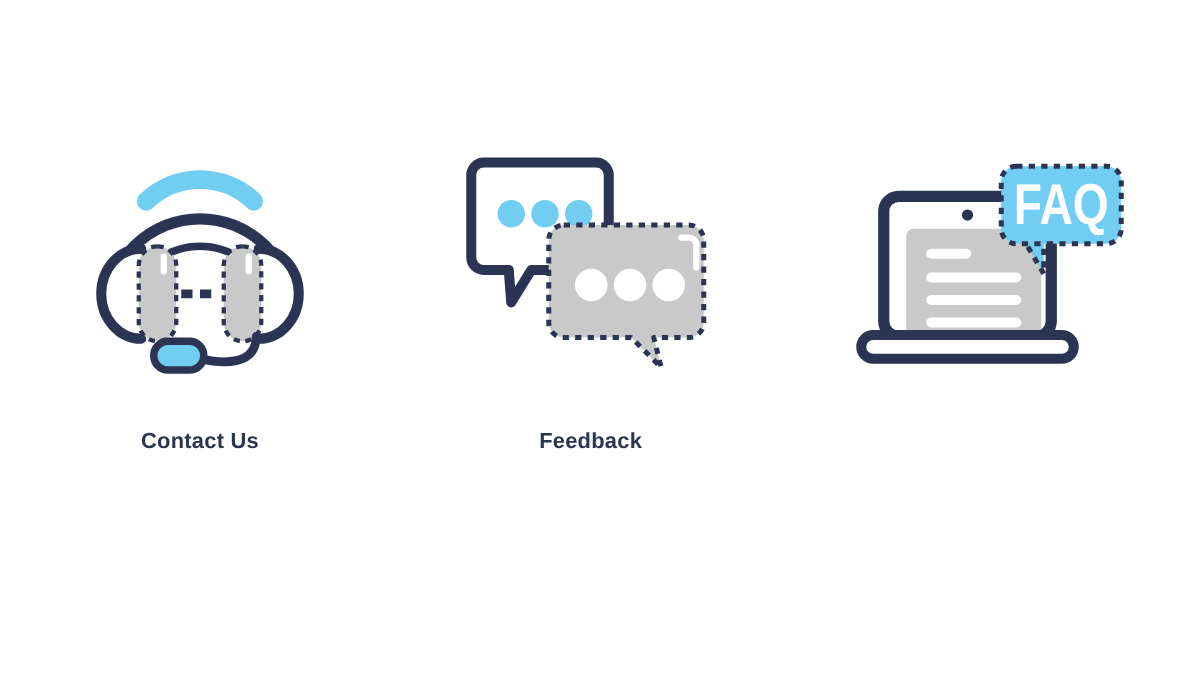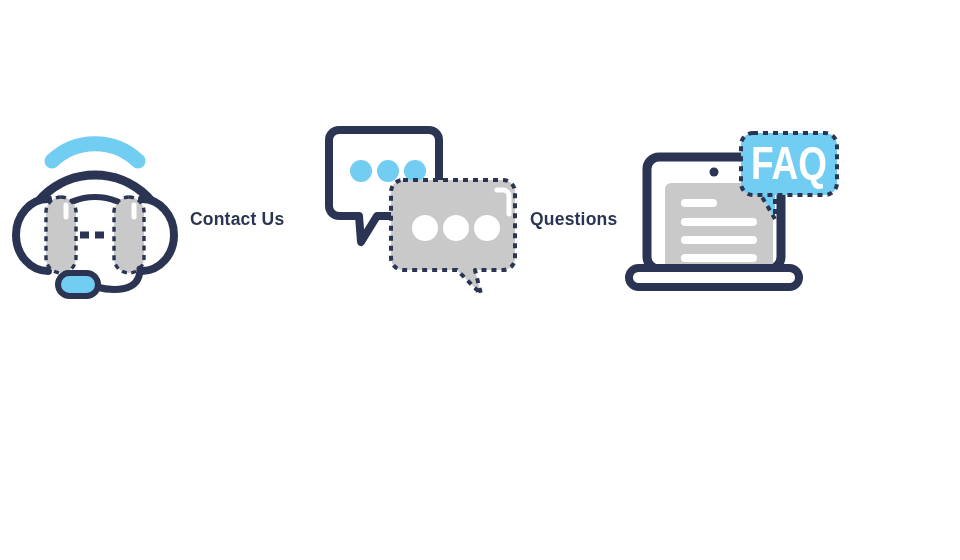--- a/index.html
+++ b/index.html
@@ -33,6 +33,7 @@
   }
   .card {
     display: flex;
+    flex-direction: column;
     align-items: center;
   }
   .card-contact  { width: 320px; }

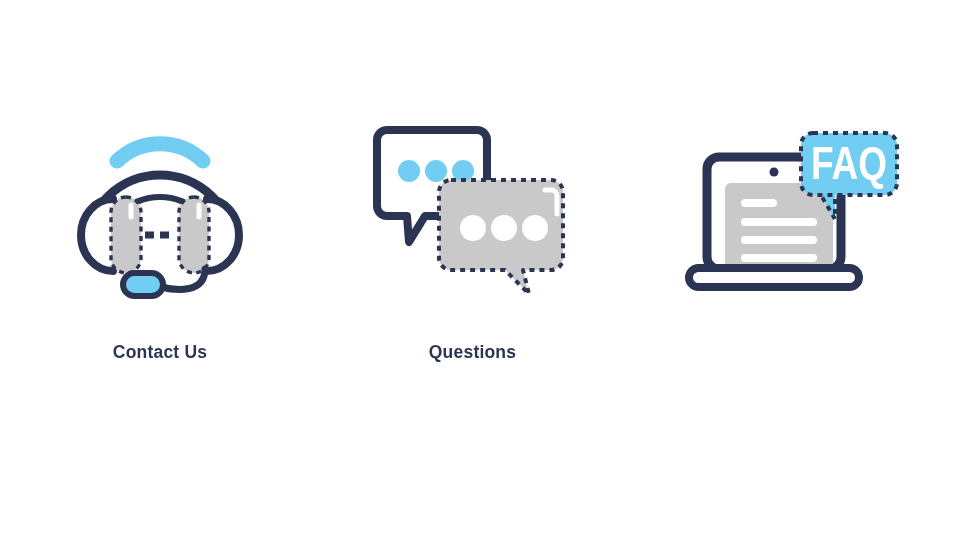--- a/index.html
+++ b/index.html
@@ -115,7 +115,7 @@
           <circle cx="162" cy="110" r="13" fill="#ffffff"></circle>
         </svg>
       </div>
-      <div class="card-label">Questions</div>
+      <div class="card-label">Feedback</div>
     </div>
 
     <div class="card card-faq">

